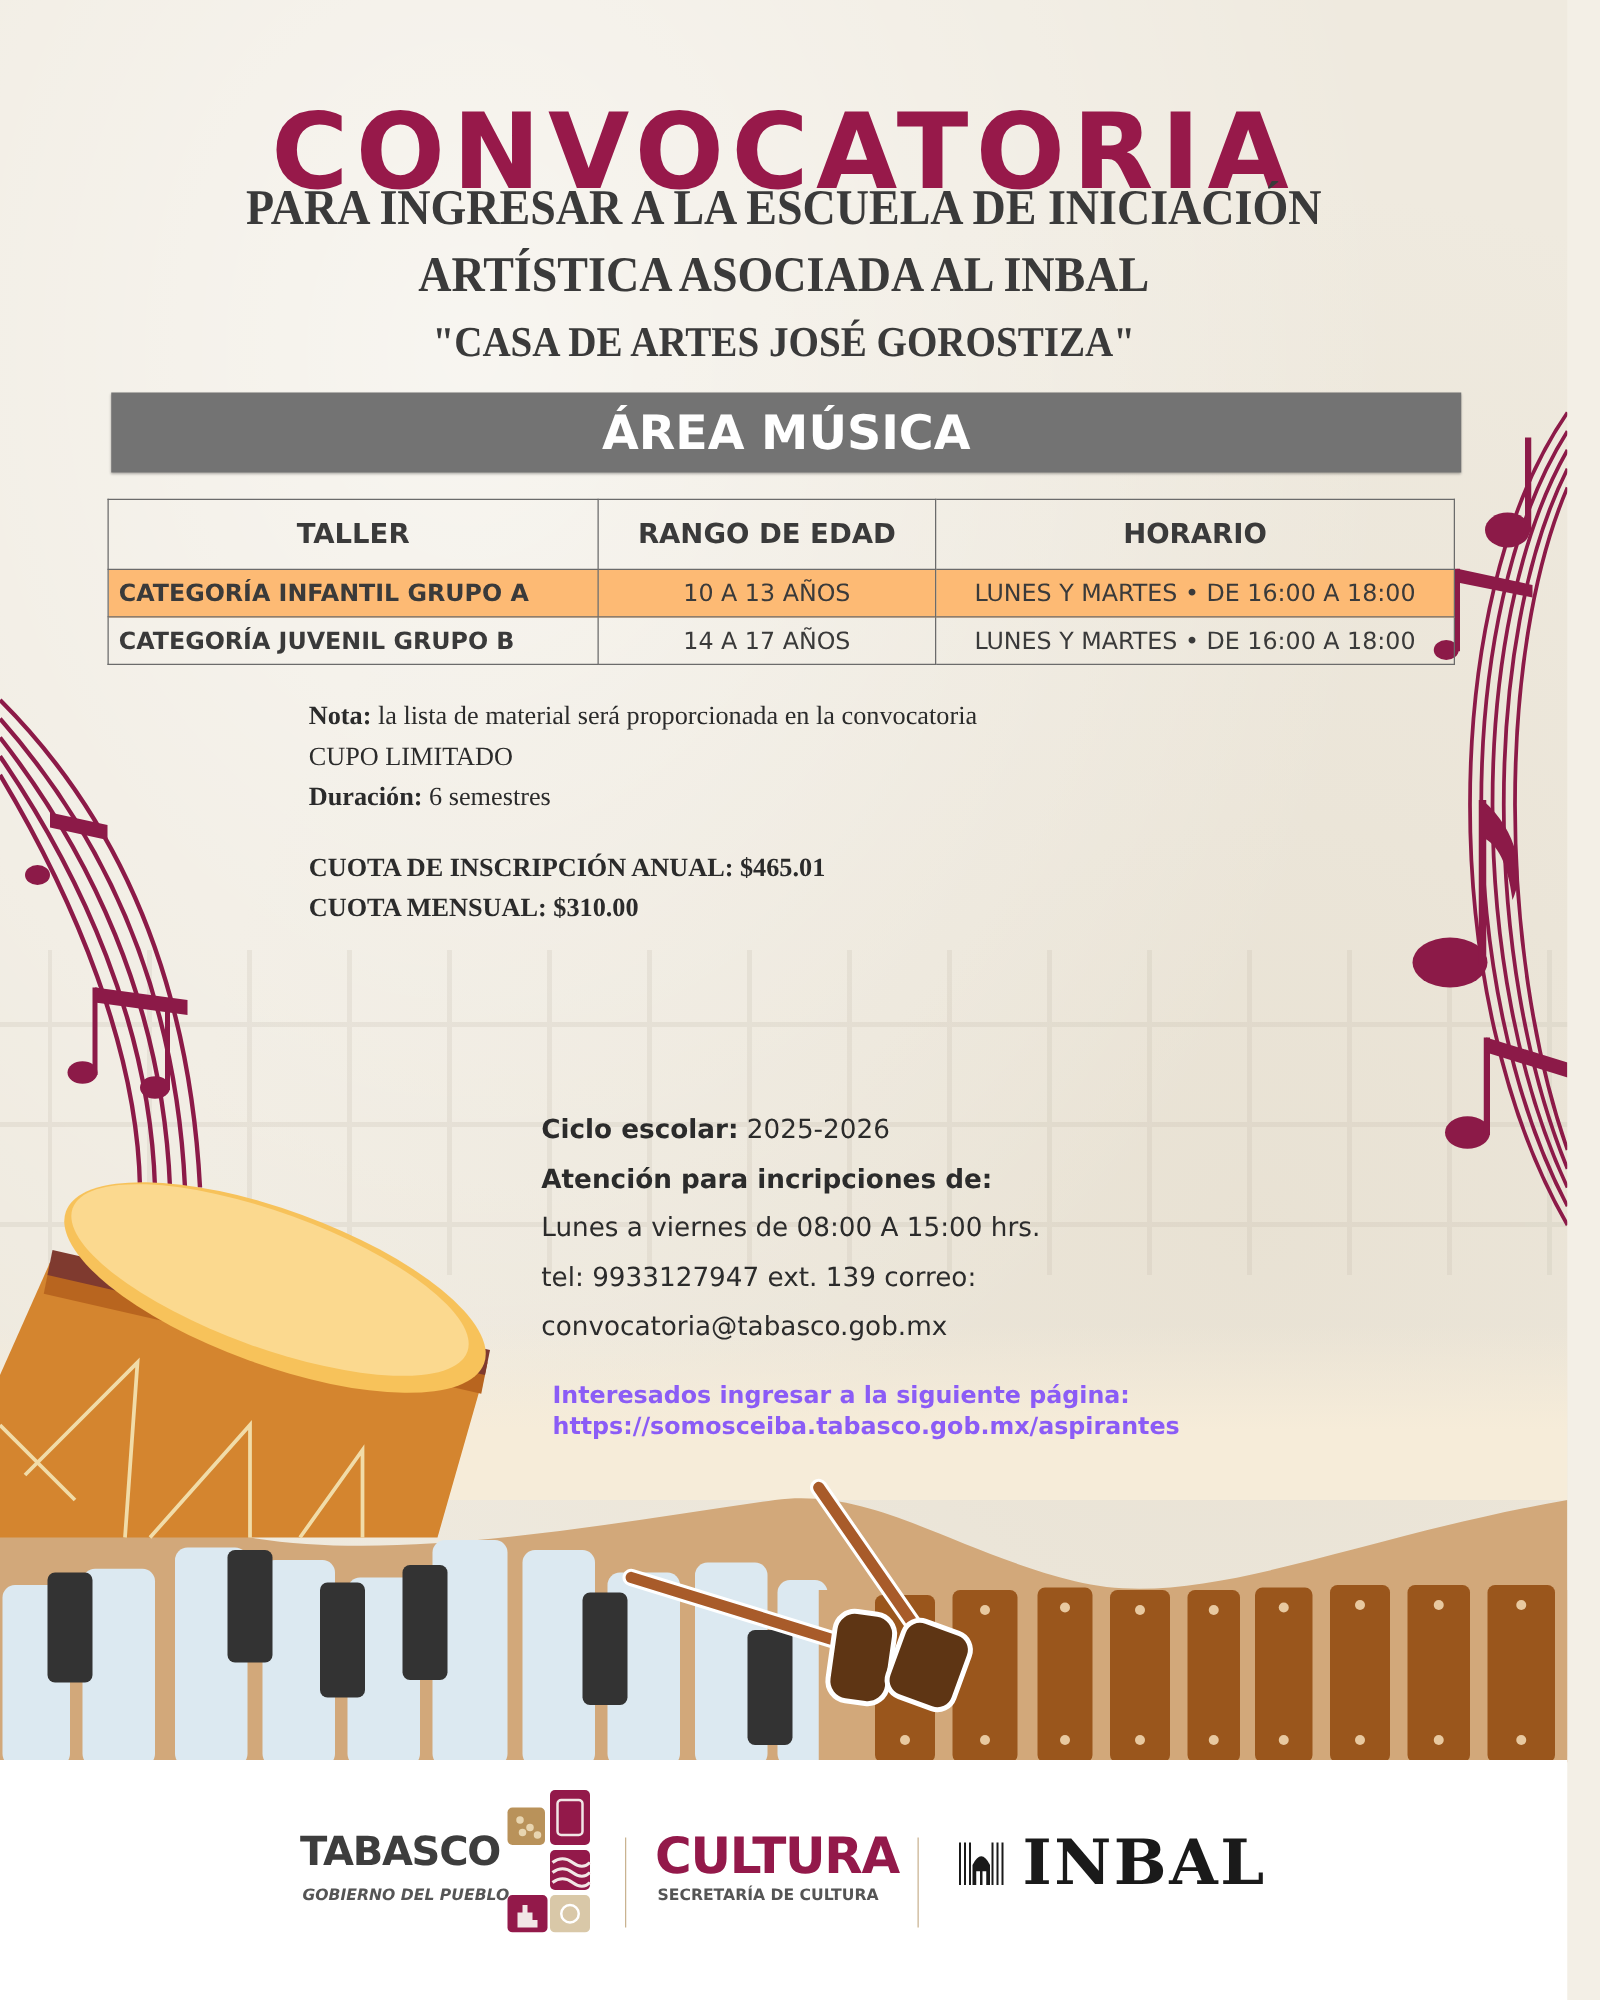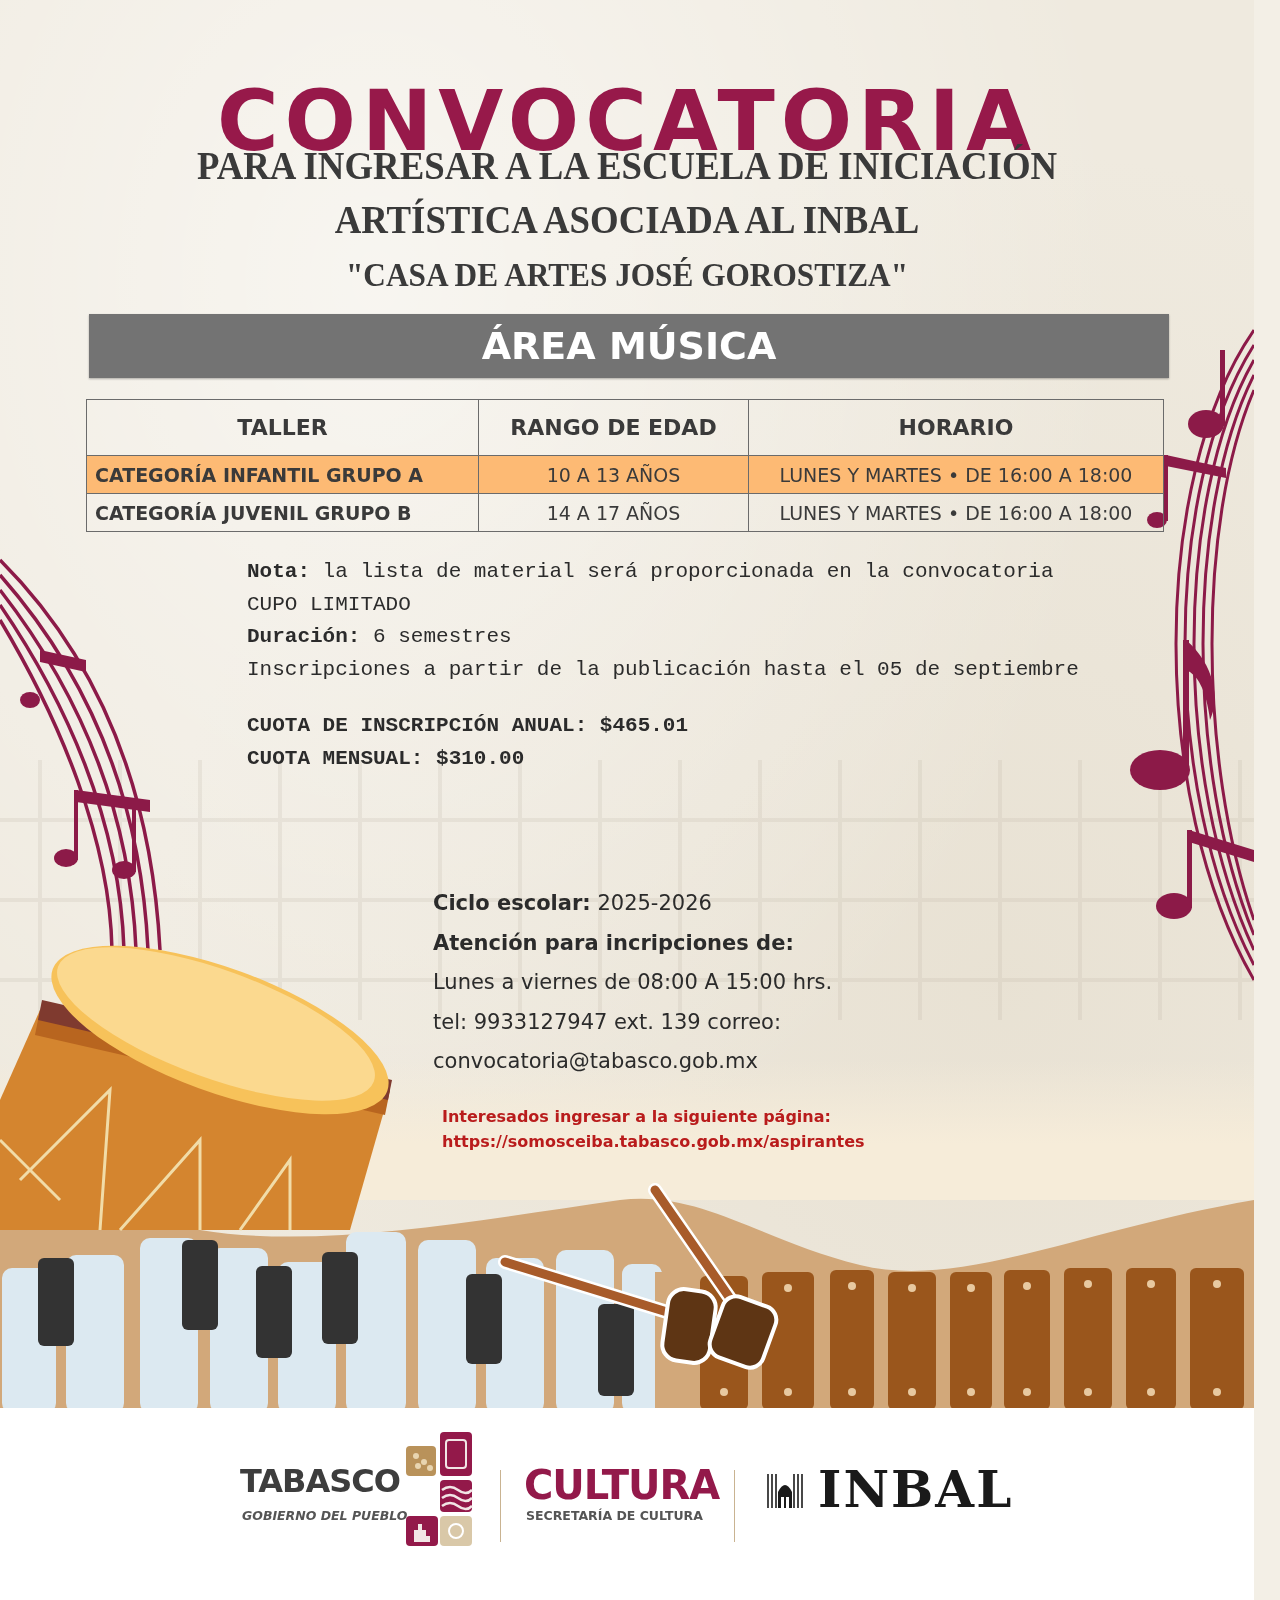--- a/index.html
+++ b/index.html
@@ -71,7 +71,7 @@
 
   .info {
     position: absolute; left: 247px; top: 556px; width: 880px;
-    font-family: Liberation Mono, monospace; font-size: 21px; color: #2b2b2b;
+    font-family: Liberation Serif, serif; font-size: 21px; color: #2b2b2b;
     line-height: 32.5px;
   }
   .info b { font-weight: bold; }

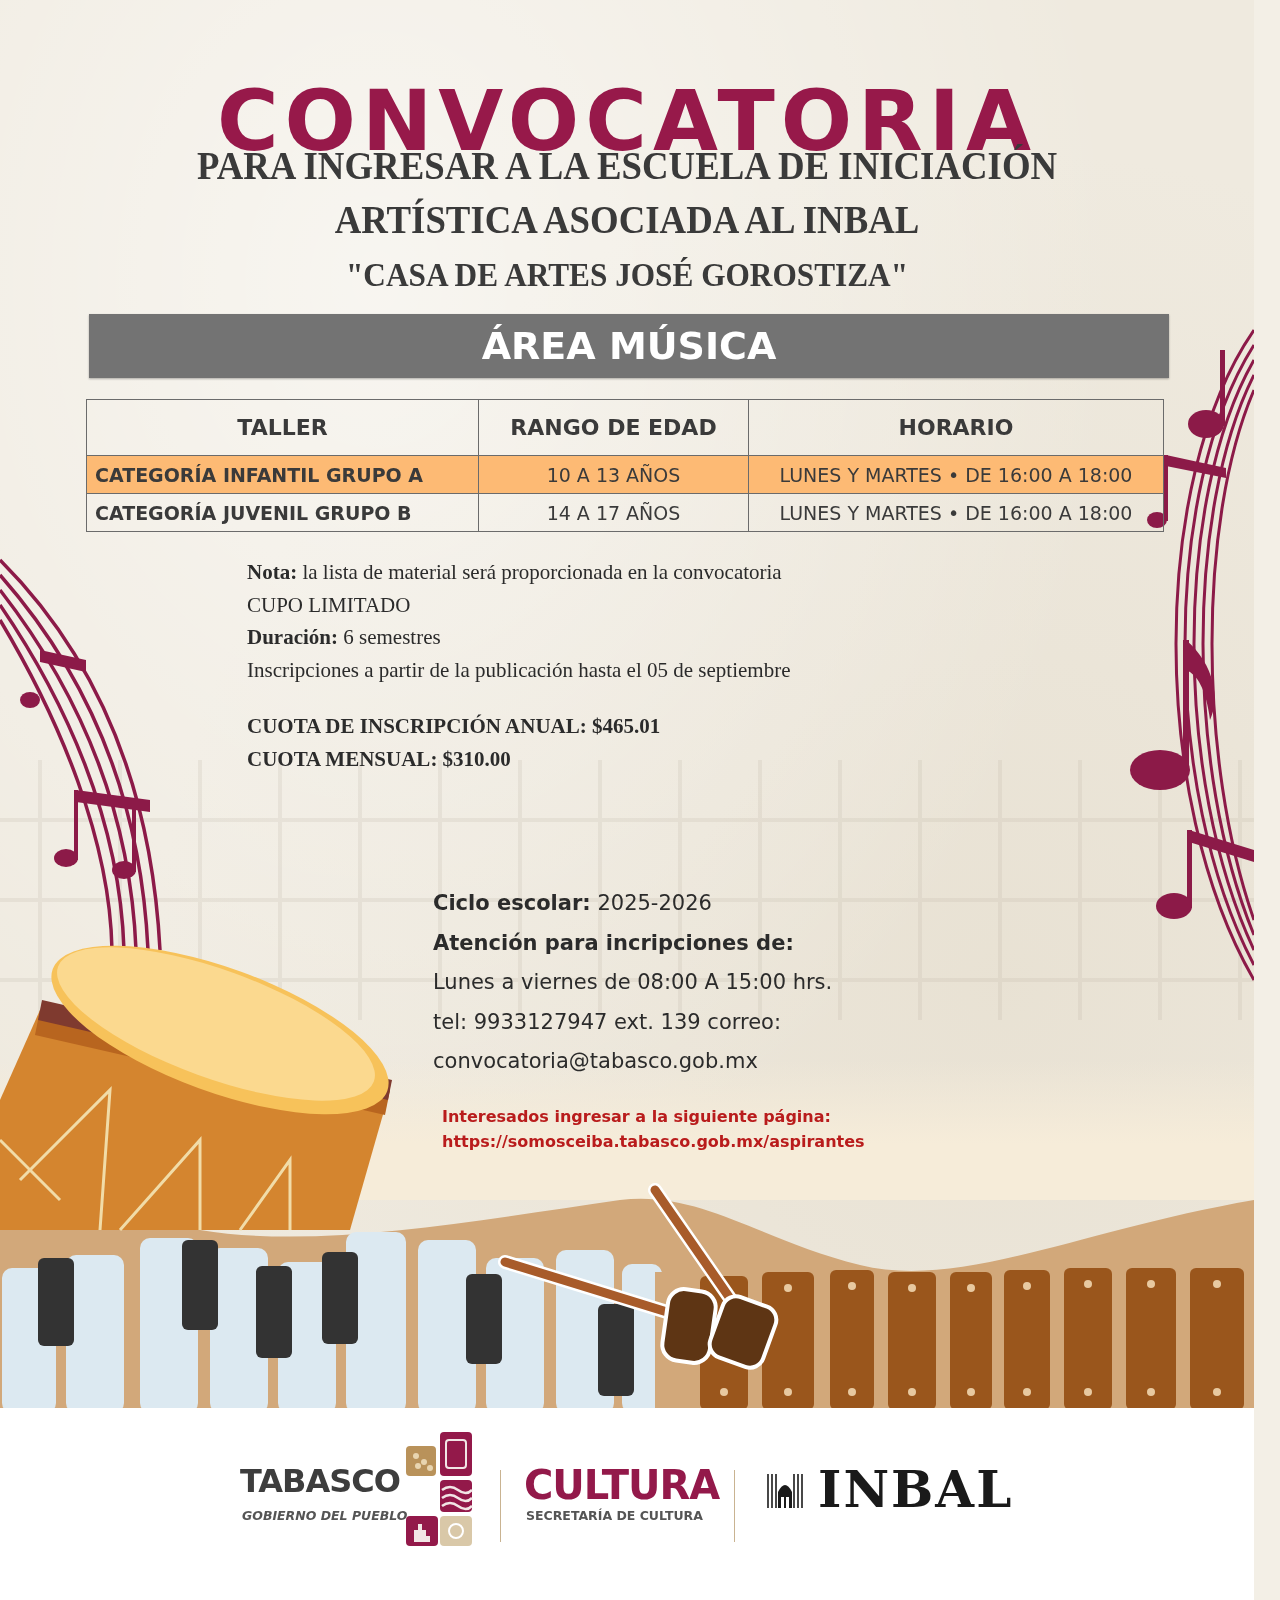--- a/index.html
+++ b/index.html
@@ -294,7 +294,6 @@
   <div>
     <b>Duración:</b><span> 6 semestres</span>
   </div>
-  <div>Inscripciones a partir de la publicación hasta el 05 de septiembre</div>
   <div class="gap"></div>
   <div class="fees">CUOTA DE INSCRIPCIÓN ANUAL: $465.01</div>
   <div class="fees">CUOTA MENSUAL: $310.00</div>

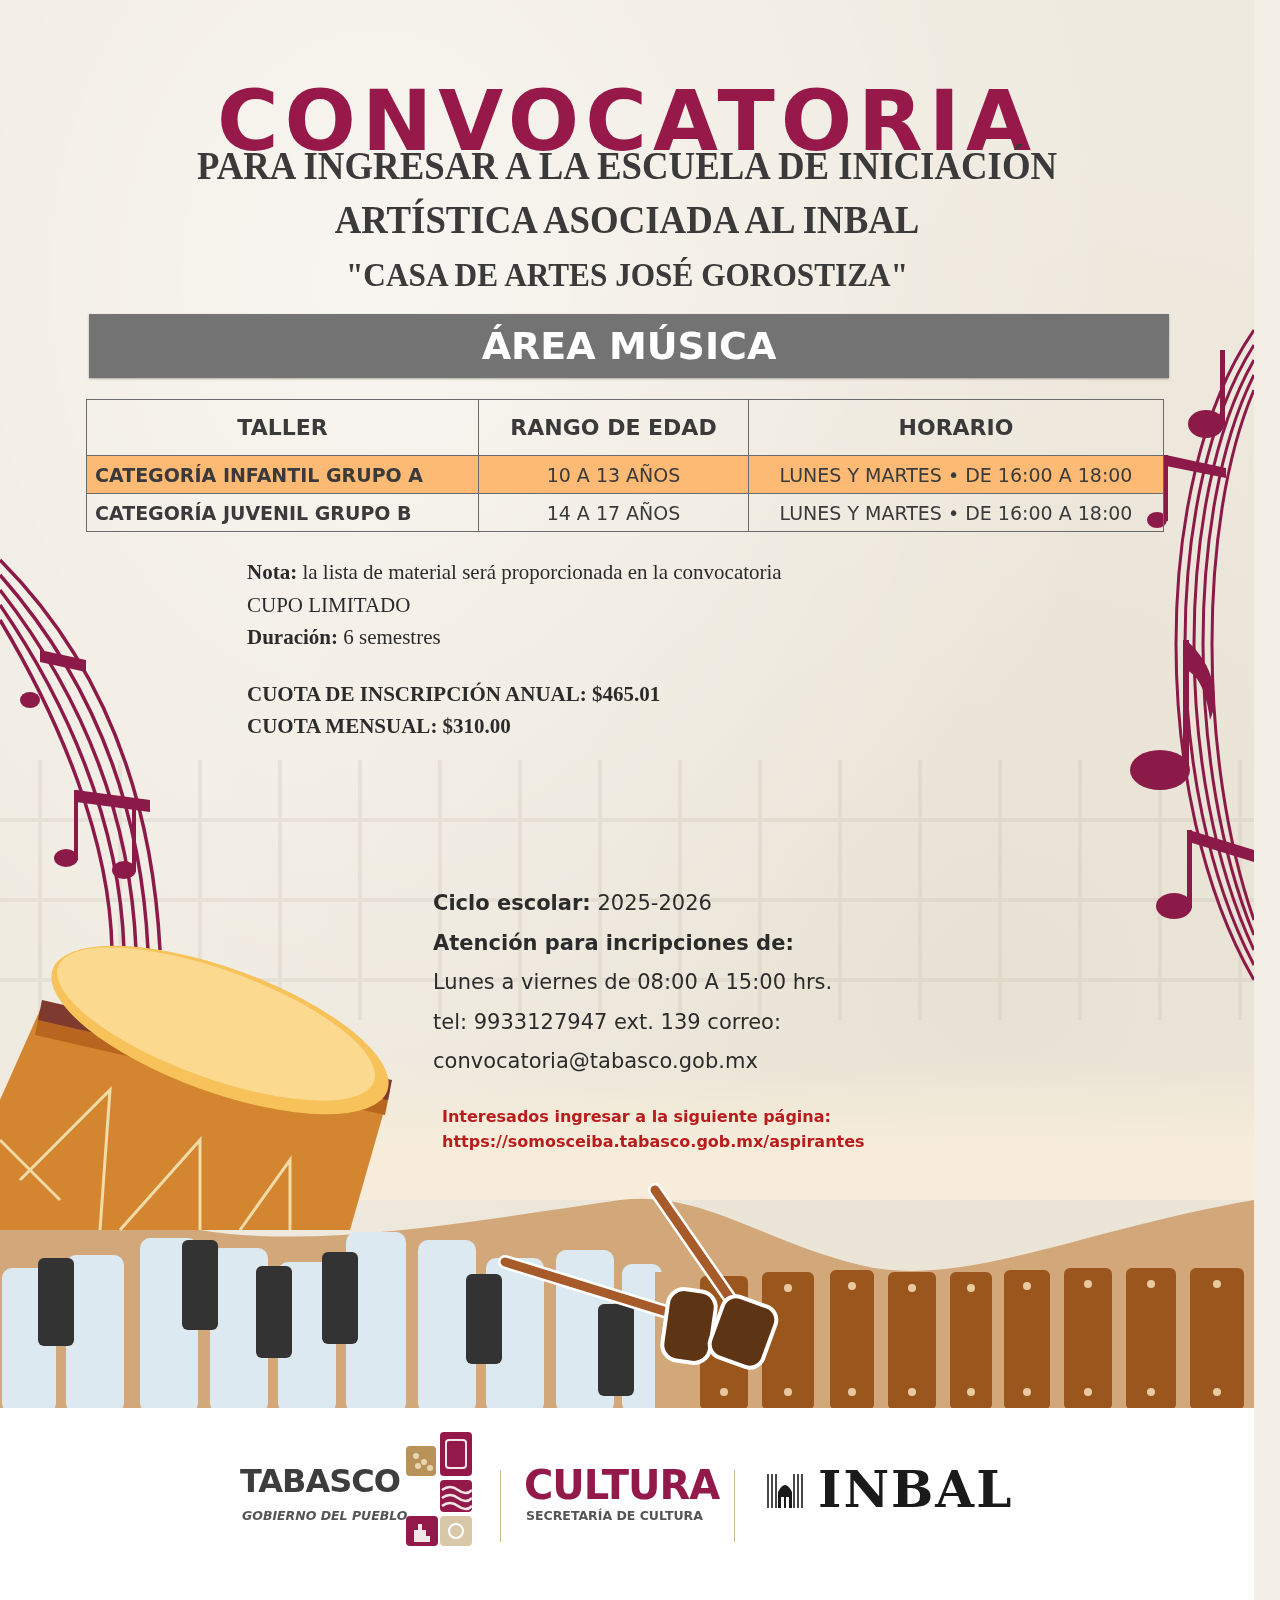--- a/index.html
+++ b/index.html
@@ -86,8 +86,8 @@
 
   .link-block {
     position: absolute; left: 442px; top: 1104px; width: 620px;
-    font-family: "DejaVu Sans", sans-serif; font-weight: bold; font-size: 16px;
-    color: #b91c1c; line-height: 25px;
+    font-family: "DejaVu Sans", sans-serif; font-weight: bold; font-size: 19px;
+    color: #8b5cf6; line-height: 25px;
   }
 
   .instruments { position: absolute; left: 0; top: 0; width: 1254px; height: 1410px; pointer-events: none; }

